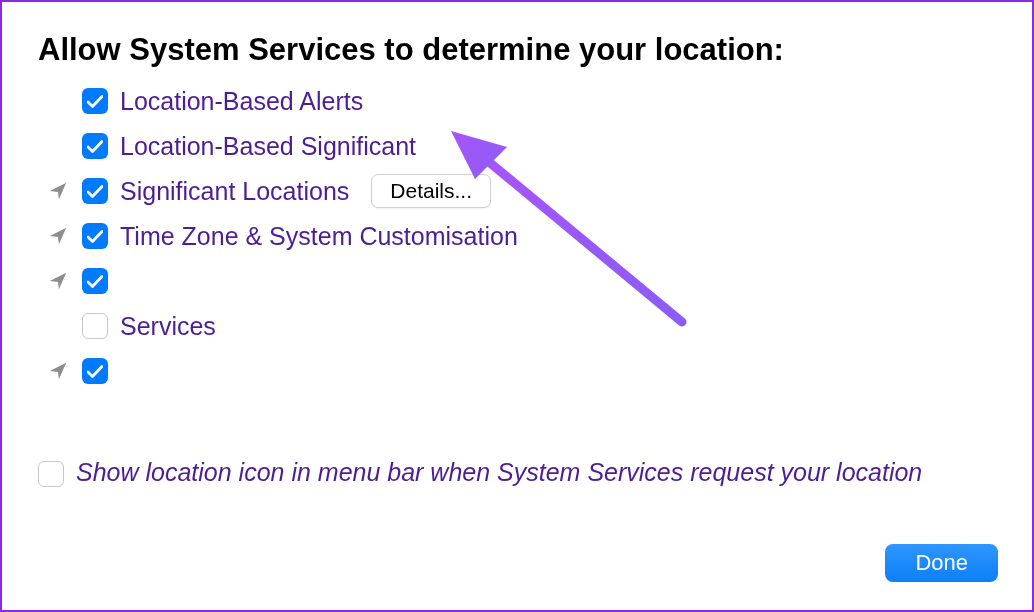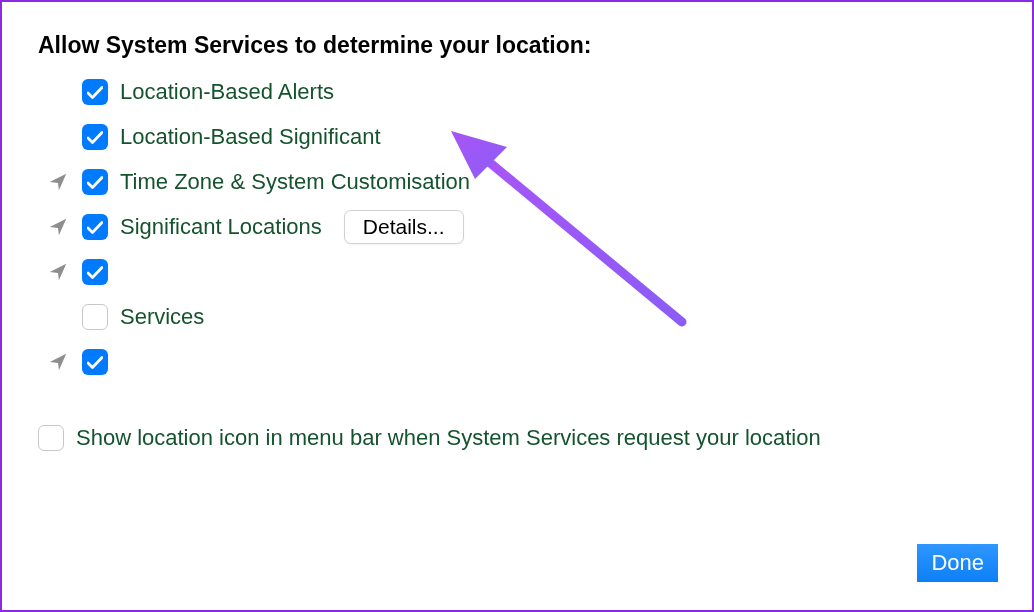--- a/index.html
+++ b/index.html
@@ -18,7 +18,7 @@
       color: #000;
     }
     .heading {
-      font-size: 23px;
+      font-size: 31px;
       font-weight: 700;
       color: #000;
       margin-bottom: 18px;

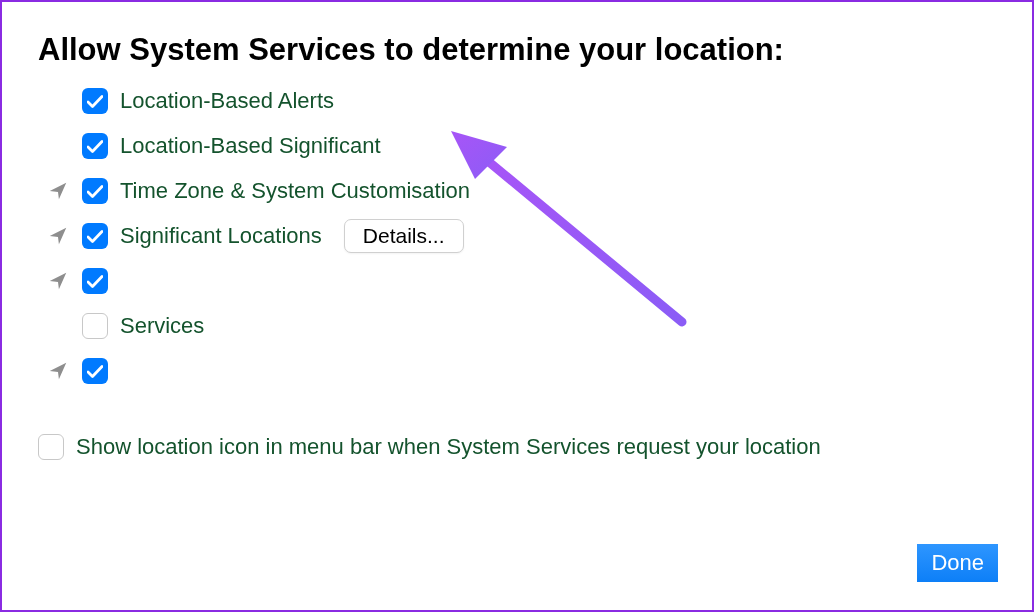--- a/index.html
+++ b/index.html
@@ -68,8 +68,8 @@
       height: 13px;
     }
     .label {
-      font-size: 22px;
-      color: #14532d;
+      font-size: 25px;
+      color: #4c1d95;
     }
     .details-btn {
       font-size: 21px;

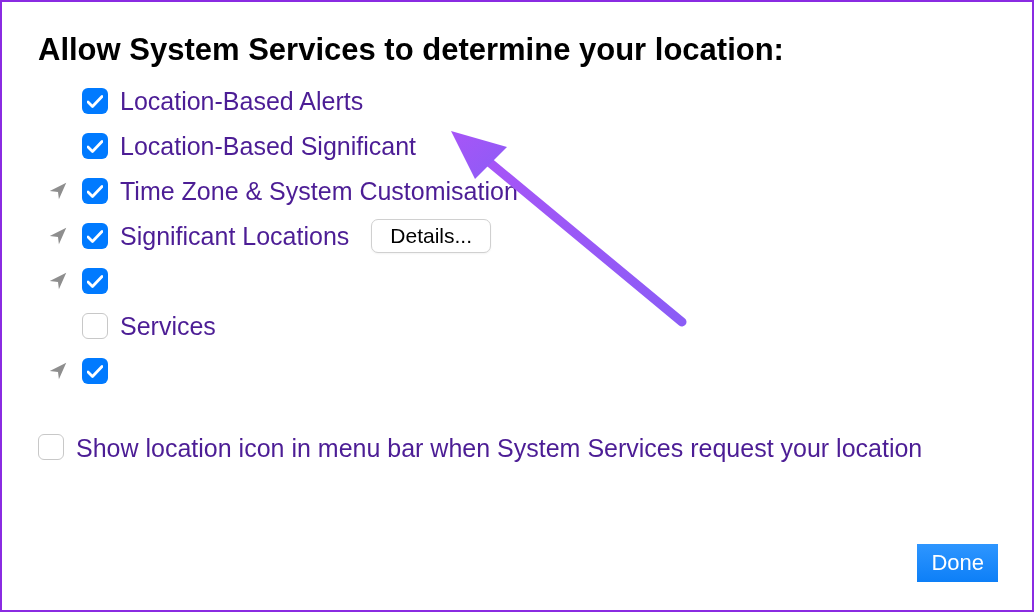--- a/index.html
+++ b/index.html
@@ -148,22 +148,22 @@
           <path d="M1 7 L5.5 11.5 L15 1.5" stroke="#fff" stroke-width="2.8" fill="none" stroke-linecap="round" stroke-linejoin="round"></path>
         </svg>
     </div>
-    <span class="label">Time Zone &amp; System Customisation</span>
-  </div>
-
-  <div class="row">
-    <div class="arrow-slot">
-      <svg class="arrow-icon" viewBox="0 0 24 24">
-          <path d="M3 12 L21 3 L13 21 L12 13 Z" fill="#8e8e8e"></path>
-        </svg>
-    </div>
-    <div class="checkbox checked">
-      <svg class="checkmark" viewBox="0 0 16 13">
-          <path d="M1 7 L5.5 11.5 L15 1.5" stroke="#fff" stroke-width="2.8" fill="none" stroke-linecap="round" stroke-linejoin="round"></path>
-        </svg>
-    </div>
     <span class="label">Significant Locations</span>
     <button class="details-btn">Details...</button>
+  </div>
+
+  <div class="row">
+    <div class="arrow-slot">
+      <svg class="arrow-icon" viewBox="0 0 24 24">
+          <path d="M3 12 L21 3 L13 21 L12 13 Z" fill="#8e8e8e"></path>
+        </svg>
+    </div>
+    <div class="checkbox checked">
+      <svg class="checkmark" viewBox="0 0 16 13">
+          <path d="M1 7 L5.5 11.5 L15 1.5" stroke="#fff" stroke-width="2.8" fill="none" stroke-linecap="round" stroke-linejoin="round"></path>
+        </svg>
+    </div>
+    <span class="label">Time Zone &amp; System Customisation</span>
   </div>
 
   <div class="row">

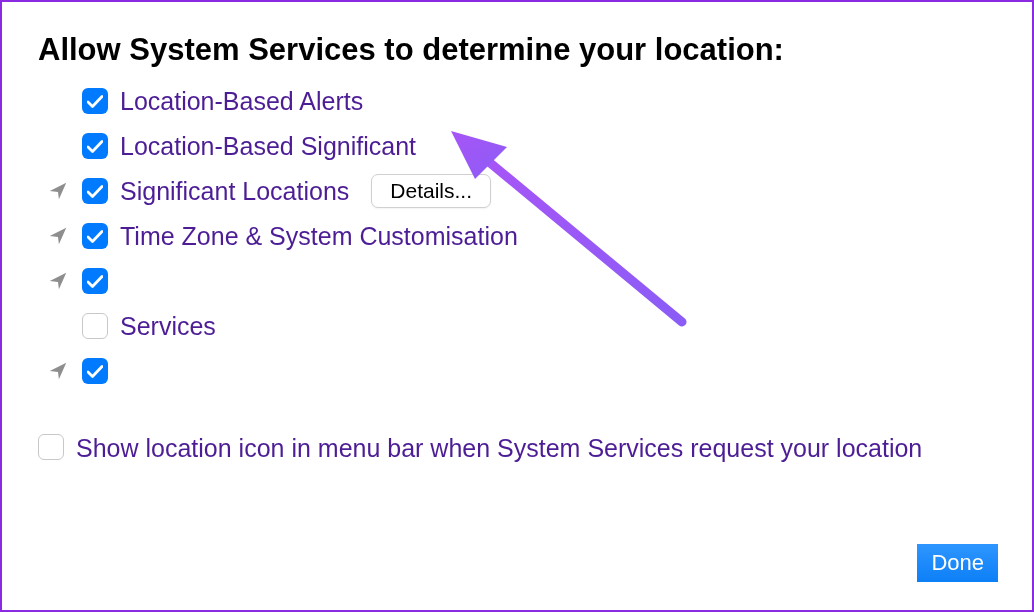--- a/index.html
+++ b/index.html
@@ -84,10 +84,11 @@
     }
     .show-row {
       display: flex;
-      align-items: flex-start;
+      align-items: flex-end;
       gap: 12px;
-      margin-top: 48px;
+      margin-top: 72px;
       margin-left: 0;
+      font-style: italic;
     }
     .done-btn {
       position: absolute;

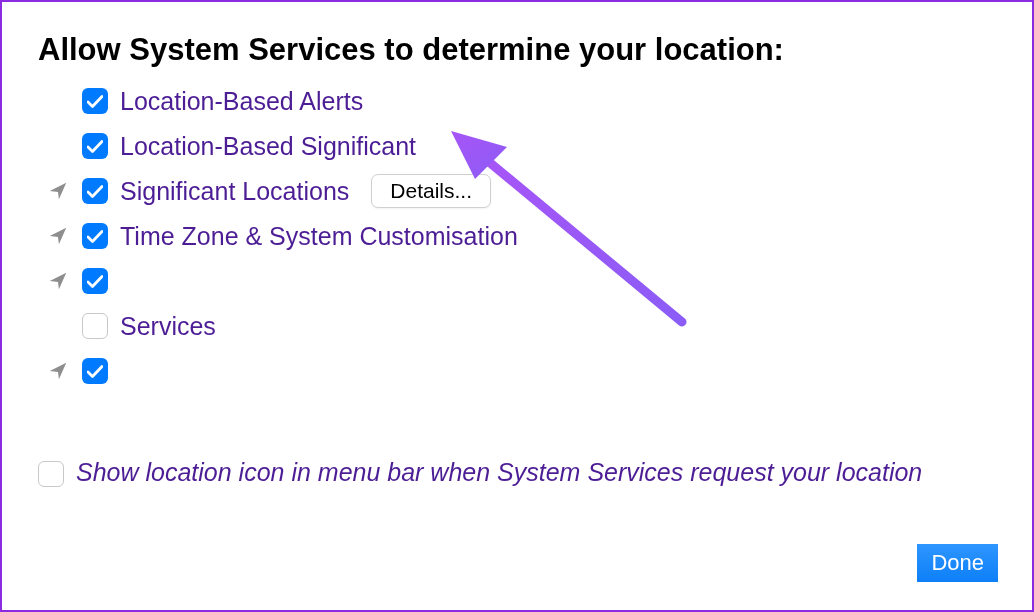--- a/index.html
+++ b/index.html
@@ -98,8 +98,8 @@
       color: #fff;
       font-size: 22px;
       border: none;
-      border-radius: 0;
-      padding: 6px 14px;
+      border-radius: 8px;
+      padding: 6px 30px;
       cursor: pointer;
     }
     .annotation-arrow {

